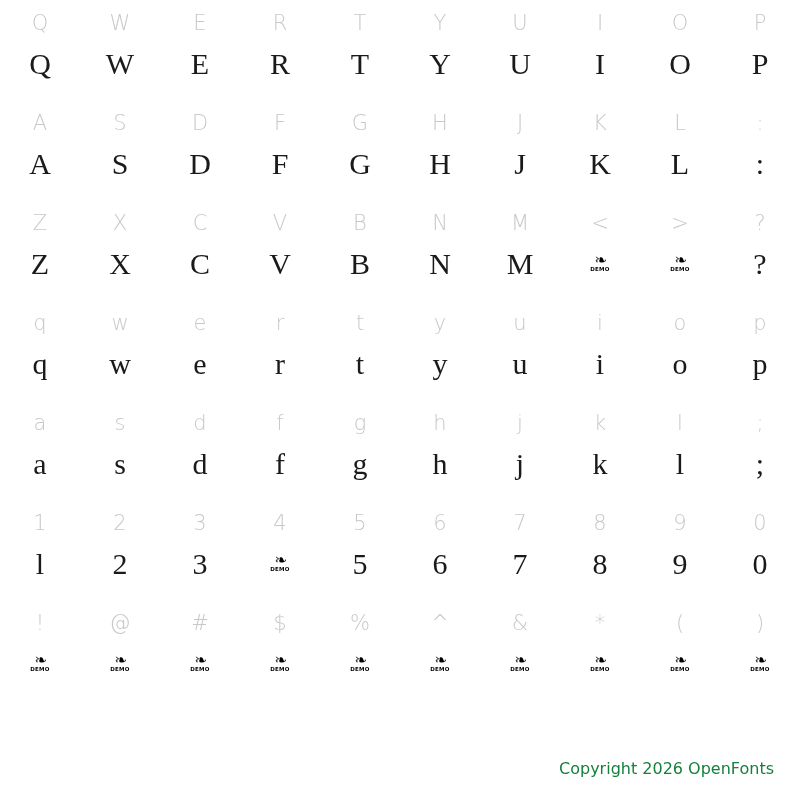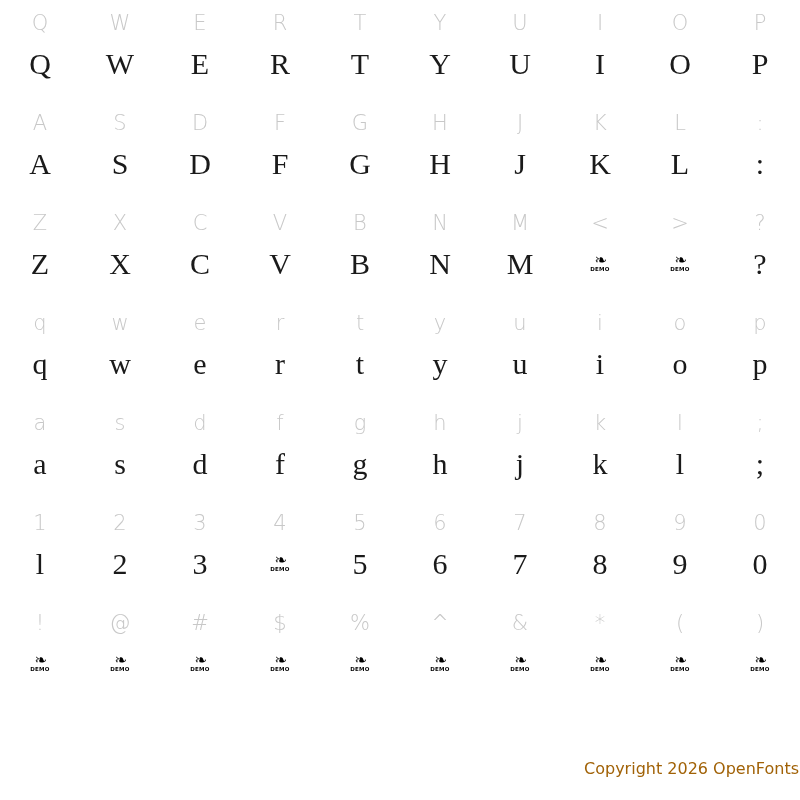--- a/index.html
+++ b/index.html
@@ -92,9 +92,9 @@
   }
   .copyright {
     position: absolute;
-    right: 1px;
+    right: 26px;
     bottom: 22px;
-    color: #a16207;
+    color: #15803d;
     font-family: "DejaVu Sans", sans-serif;
     font-size: 16px;
     font-weight: 400;

